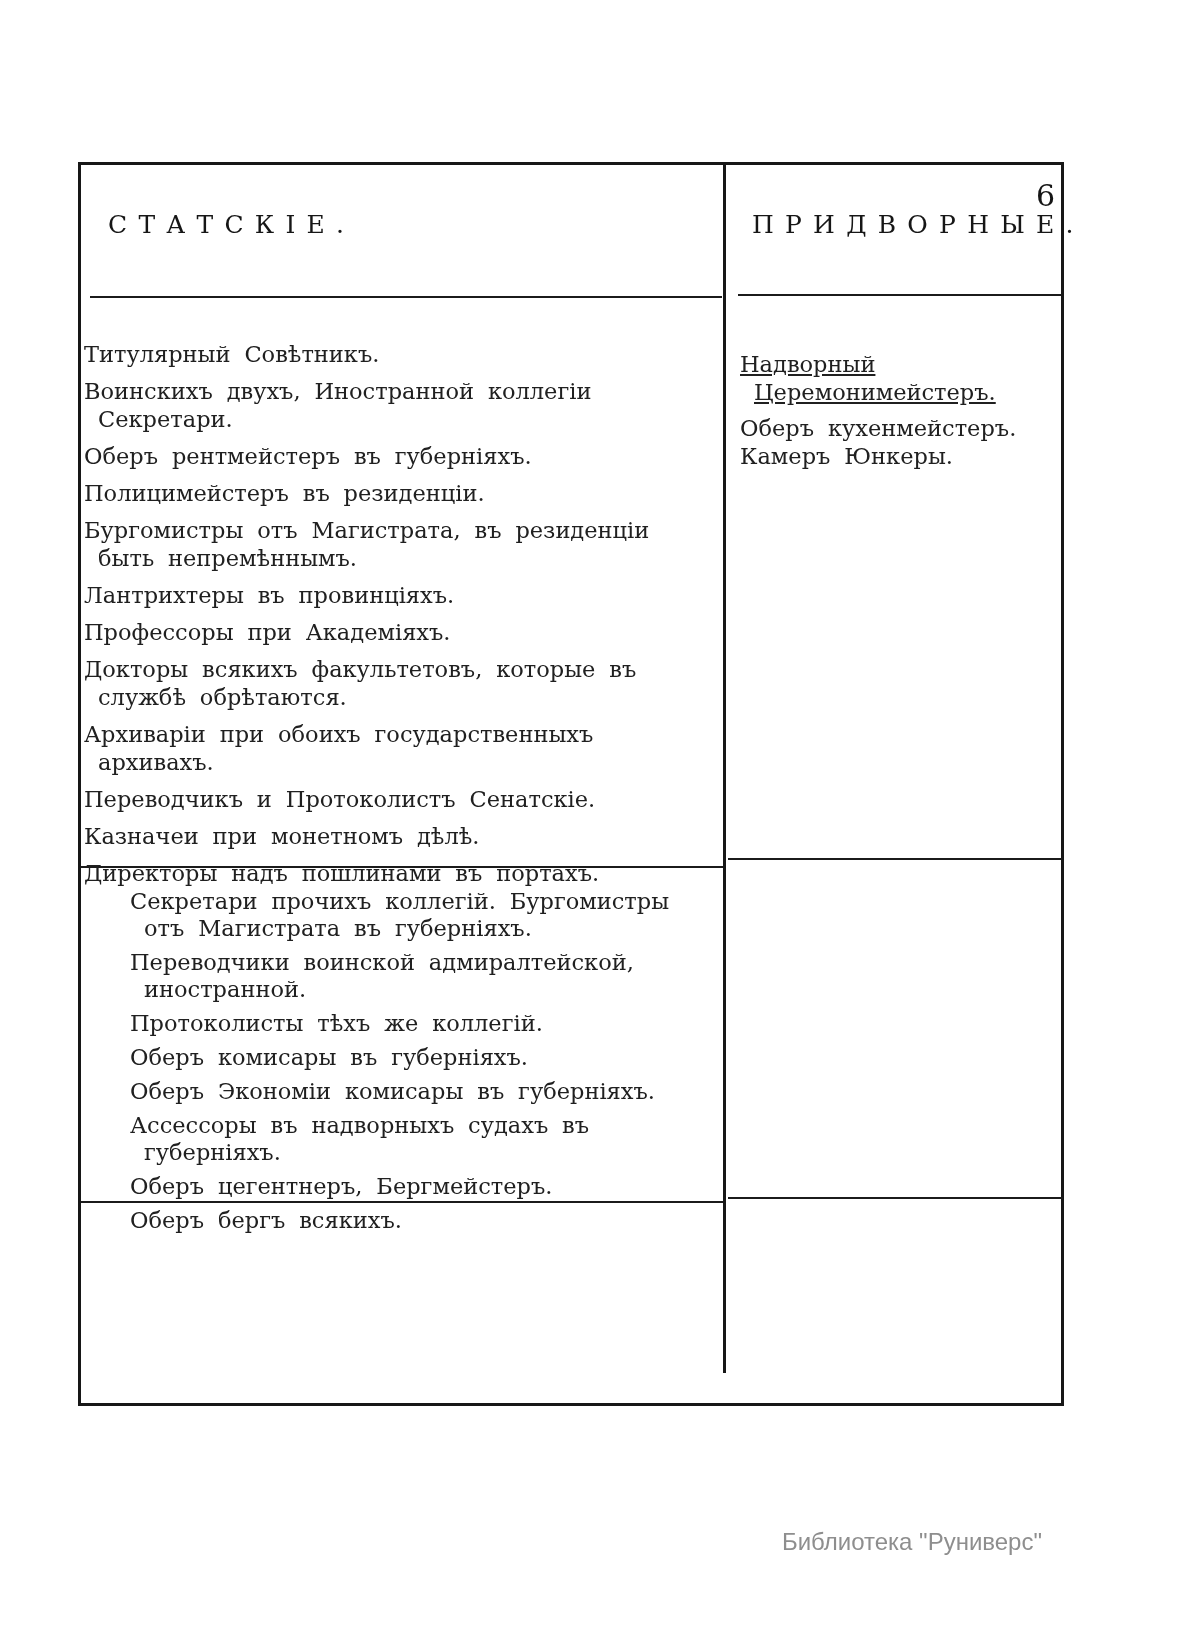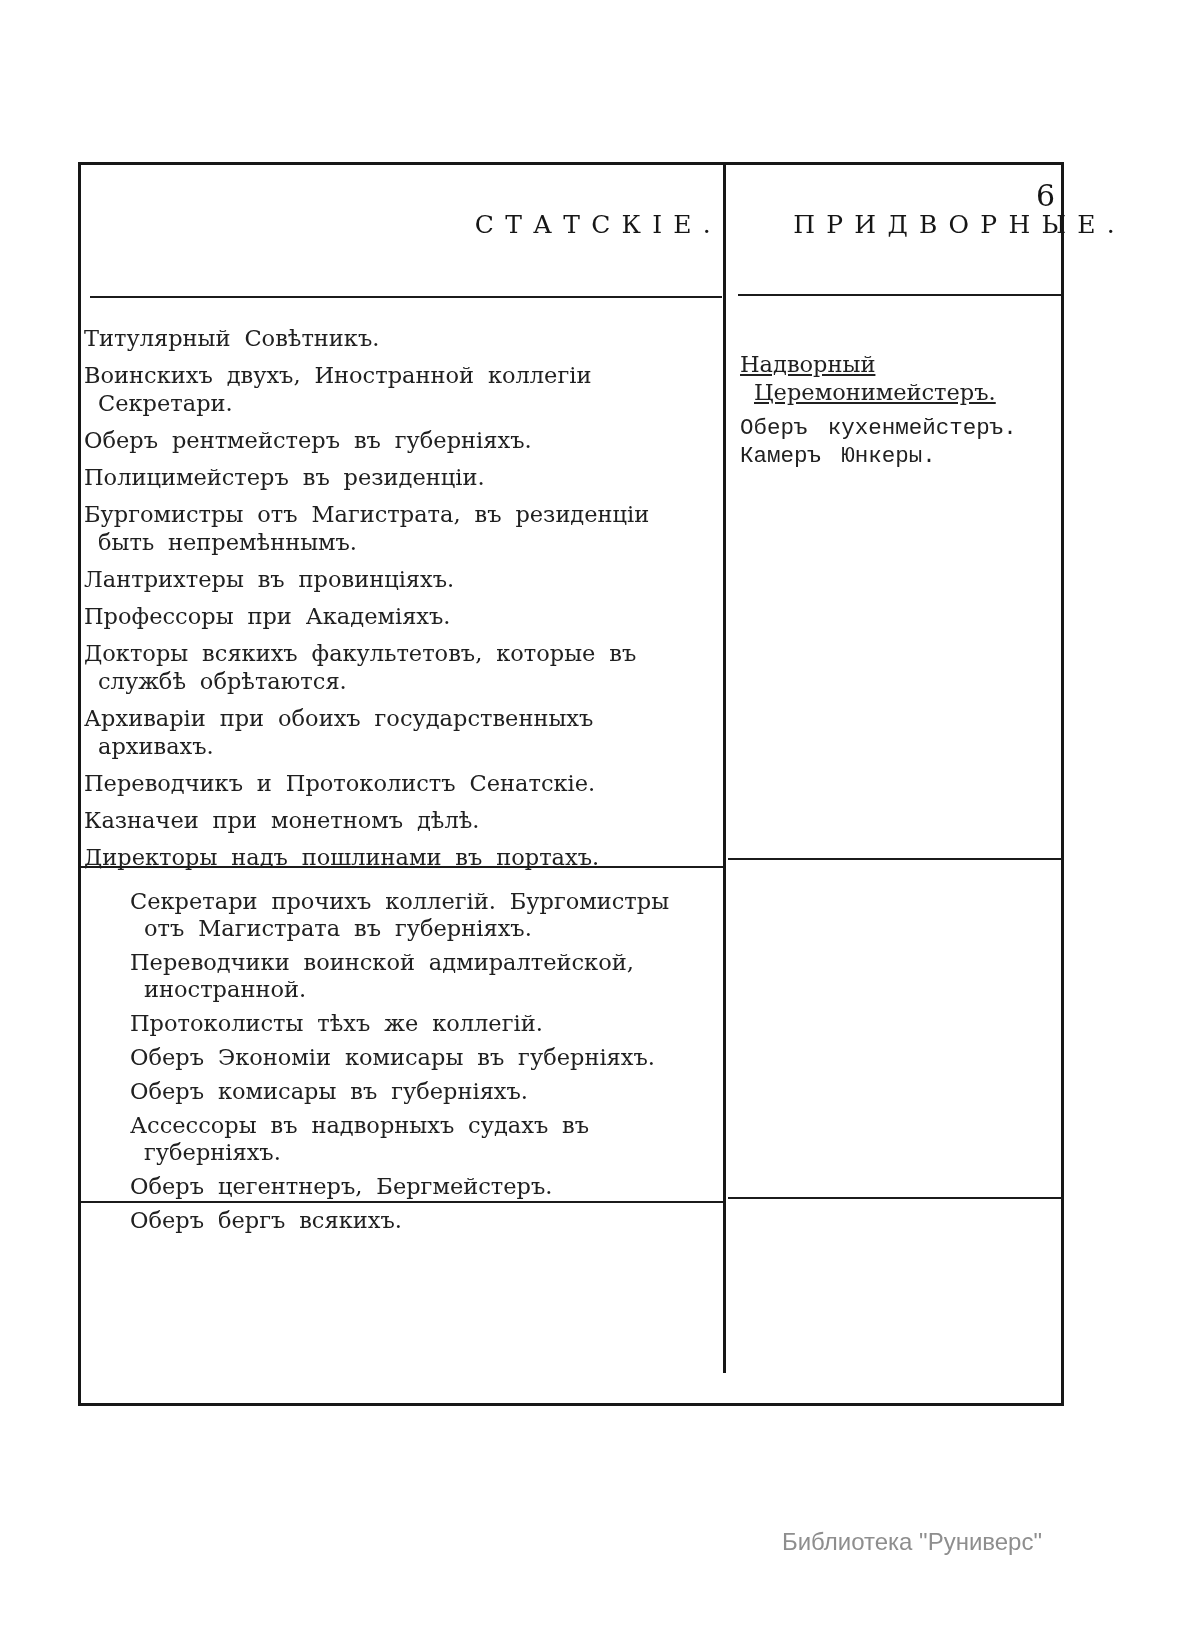--- a/index.html
+++ b/index.html
@@ -48,9 +48,10 @@
     top: 210px;
     font-size: 25px;
     letter-spacing: 0.45em;
-    text-align: right;
+    text-align: left;
     color: #161616;
     white-space: nowrap;
+    padding-left: 26px;
   }
   .col-header.civil { left: 82px;  width: 640px; }
   .col-header.court { left: 726px; width: 400px; }

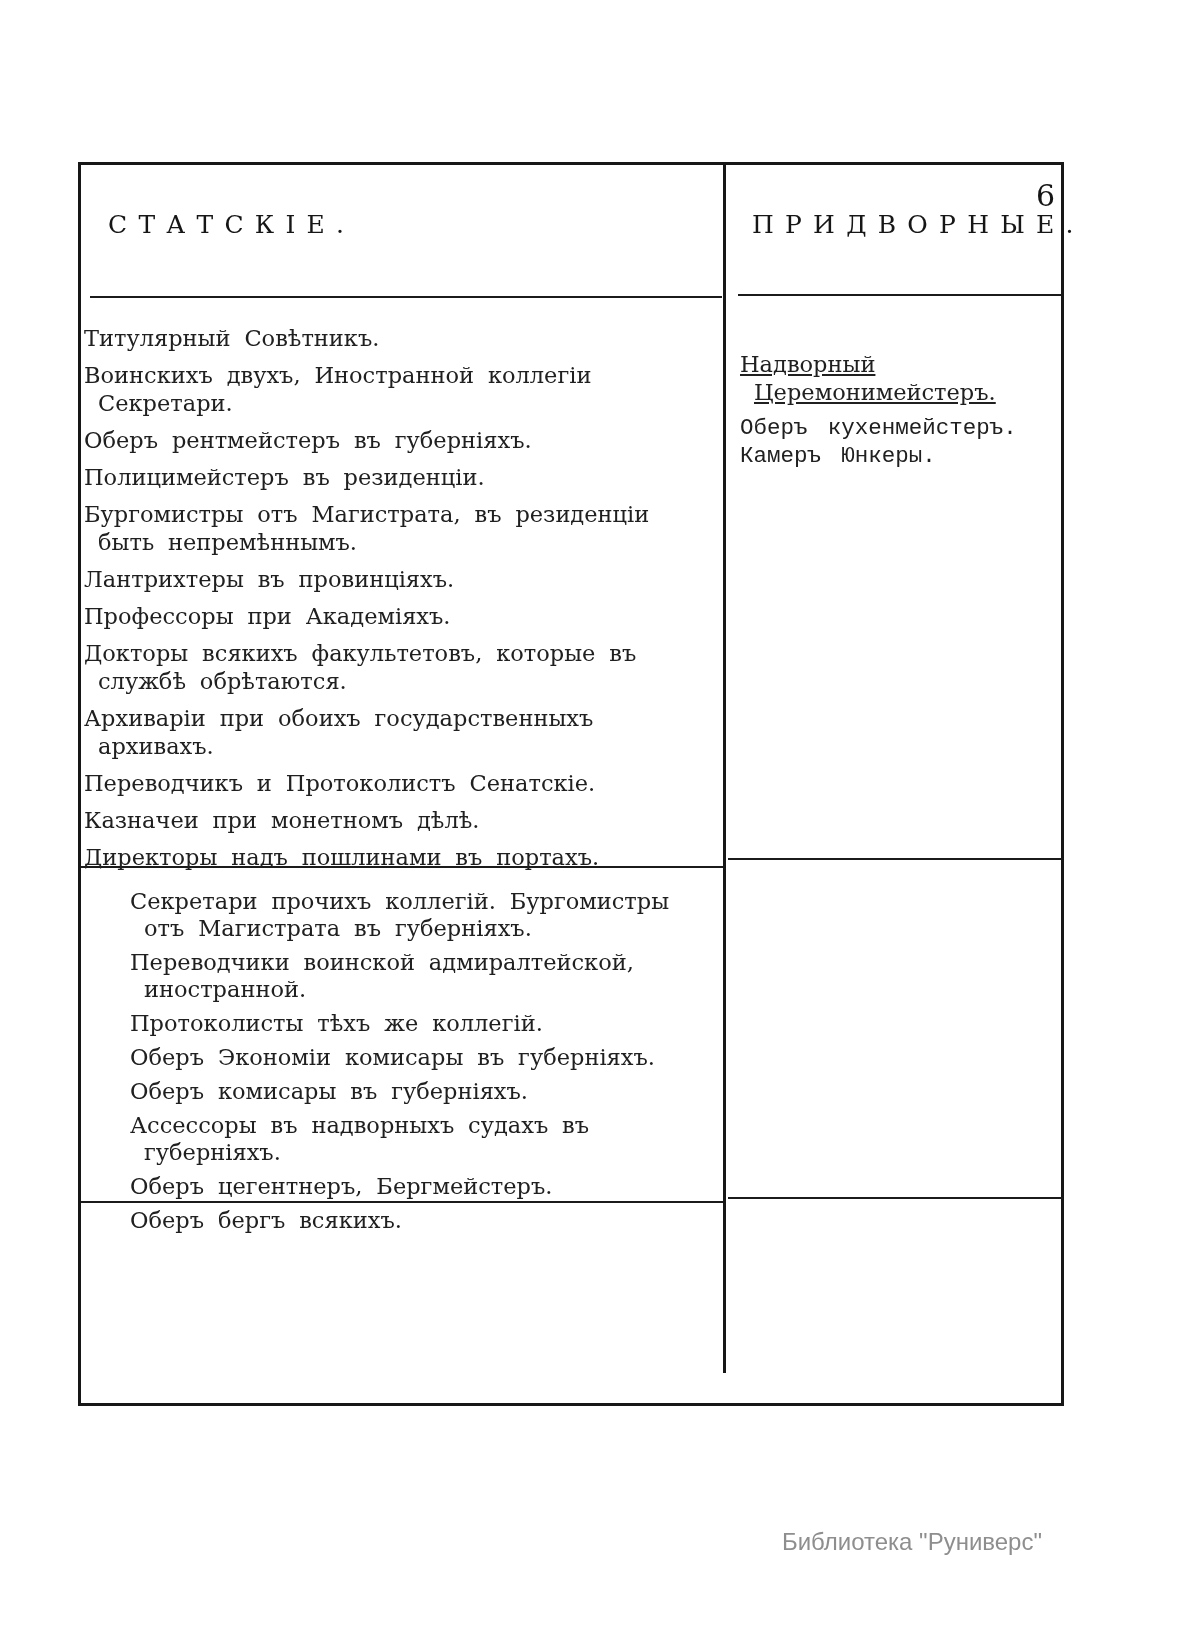--- a/index.html
+++ b/index.html
@@ -68,7 +68,7 @@
     word-spacing: 0.3em;
     color: #202020;
   }
-  .civil-s1 { left: 84px;  top: 324px; width: 634px; }
+  .civil-s1 { left: 84px;  top: 340px; width: 634px; }
   .court-s1 { left: 740px; top: 350px; width: 316px; }
   .court-s1 p.gap-large { margin-bottom: 30px; }
   .court-s1 p.gap-small { margin-bottom: 8px; text-decoration: underline; }

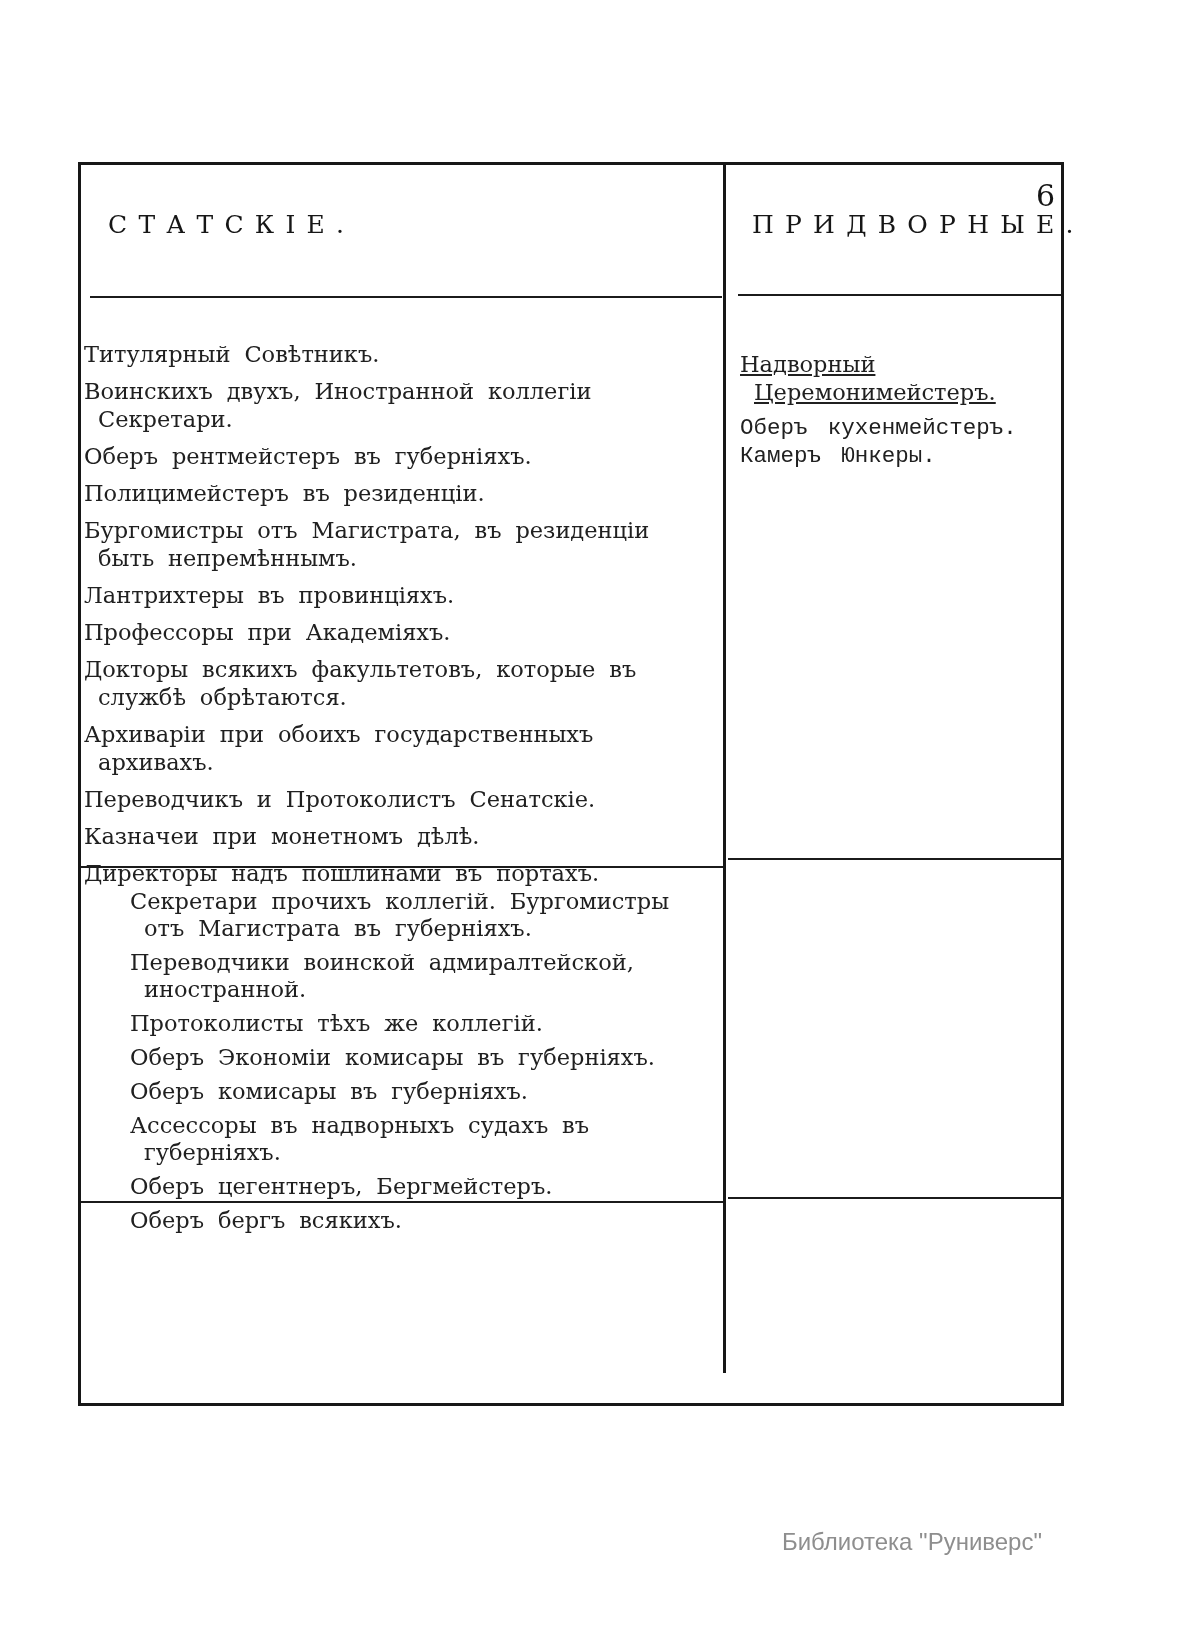--- a/index.html
+++ b/index.html
@@ -72,7 +72,7 @@
   .court-s1 { left: 740px; top: 350px; width: 316px; }
   .court-s1 p.gap-large { margin-bottom: 30px; }
   .court-s1 p.gap-small { margin-bottom: 8px; text-decoration: underline; }
-  .court-s1 p.gap-none  { margin-bottom: 0; font-family: Liberation Mono, monospace; }
+  .court-s1 p.gap-none  { margin-bottom: 0; }
   .civil-s2 { left: 82px;  top: 888px; width: 638px; }
   .civil-s2 p { margin-bottom: 7px; line-height: 27px; margin-left: 48px; }
 

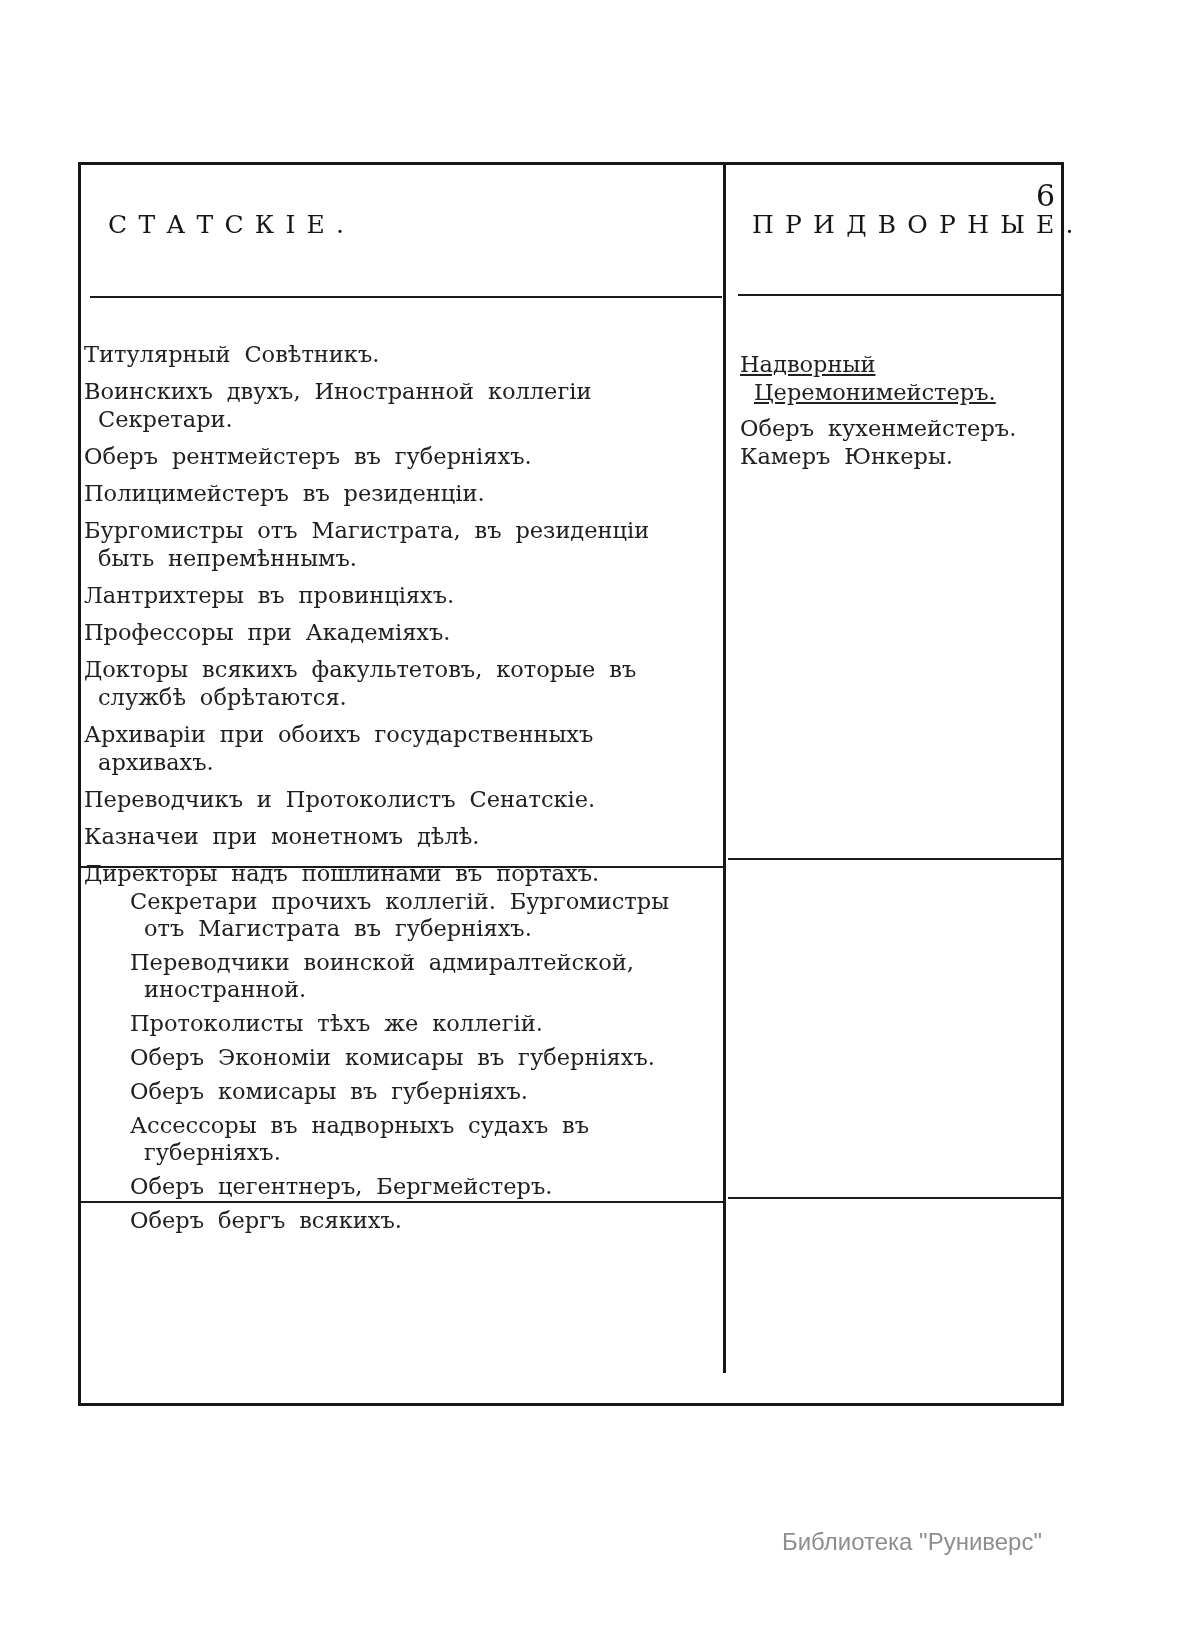--- a/index.html
+++ b/index.html
@@ -134,8 +134,8 @@
     <p>Секретари прочихъ коллегій. Бургомистры отъ Магистрата въ губерніяхъ.</p>
     <p>Переводчики воинской адмиралтейской, иностранной.</p>
     <p>Протоколисты тѣхъ же коллегій.</p>
+    <p>Оберъ комисары въ губерніяхъ.</p>
     <p>Оберъ Экономіи комисары въ губерніяхъ.</p>
-    <p>Оберъ комисары въ губерніяхъ.</p>
     <p>Ассессоры въ надворныхъ судахъ въ губерніяхъ.</p>
     <p>Оберъ цегентнеръ, Бергмейстеръ.</p>
     <p>Оберъ бергъ всякихъ.</p>

